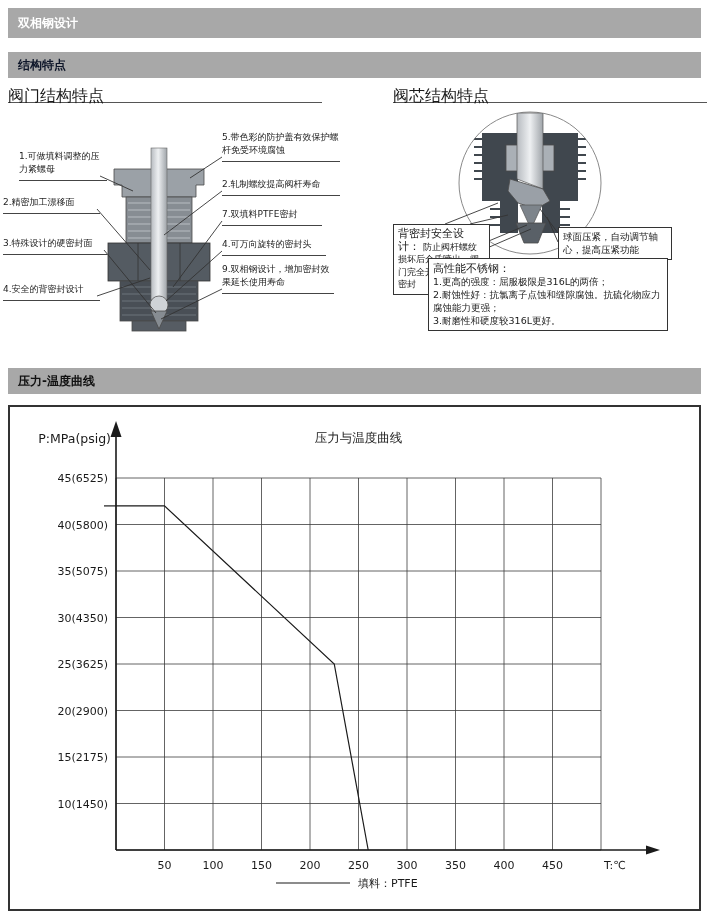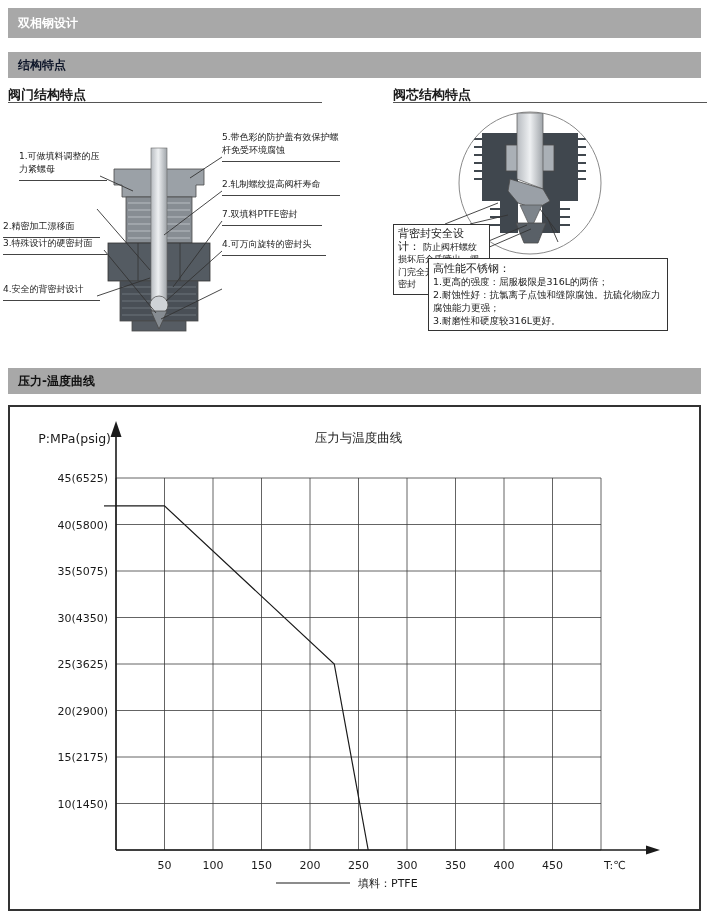--- a/index.html
+++ b/index.html
@@ -10,7 +10,7 @@
   .bar-overview{top:8px;height:30px;color:#ffffff;}
   .bar-structure{top:52px;height:26px;color:#0f172a;}
   .bar-curve{top:368px;height:26px;color:#111;}
-  .colhead{position:absolute;top:86px;height:16px;font-size:13px;font-weight:bold;
+  .colhead{position:absolute;top:86px;height:16px;font-size:16px;font-weight:normal;
            border-bottom:1.5px solid #555;}
   .colhead.left{left:8px;width:314px;}
   .colhead.right{left:393px;width:314px;}

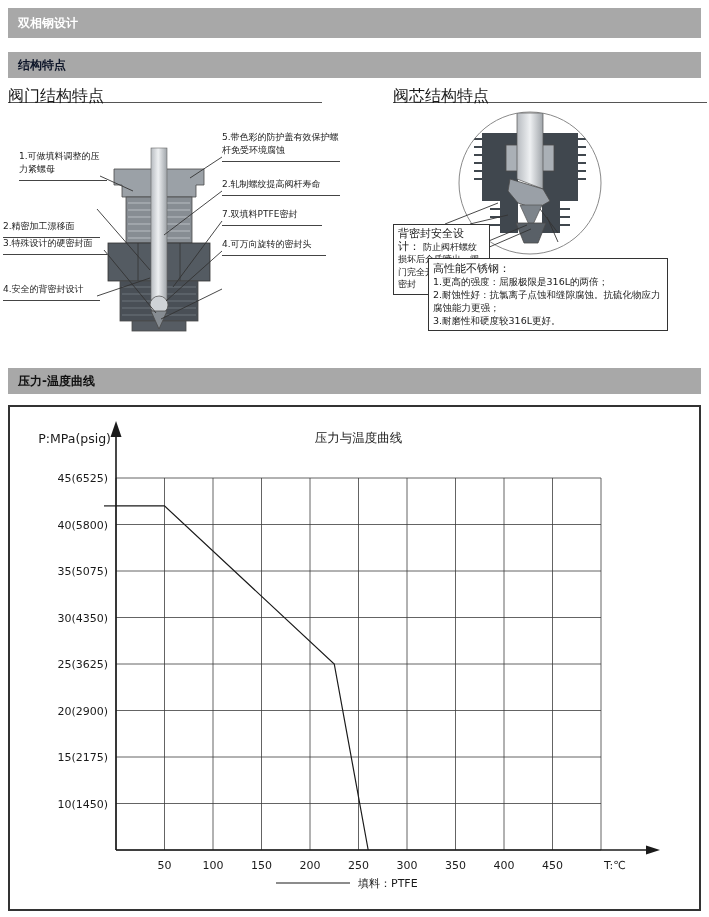--- a/index.html
+++ b/index.html
@@ -18,7 +18,7 @@
   .ann{position:absolute;font-size:9px;line-height:13px;color:#222;
        border-bottom:1px solid #444;padding-bottom:4px;}
   .a1{left:3px;top:150px;width:88px;margin-left:16px;}
-  .a2{left:3px;top:196px;width:97px;margin-top:24px;}
+  .a2{left:3px;top:196px;width:97px;}
   .a3{left:3px;top:237px;width:104px;}
   .a4{left:3px;top:283px;width:97px;}
   .a5{left:222px;top:131px;width:118px;}

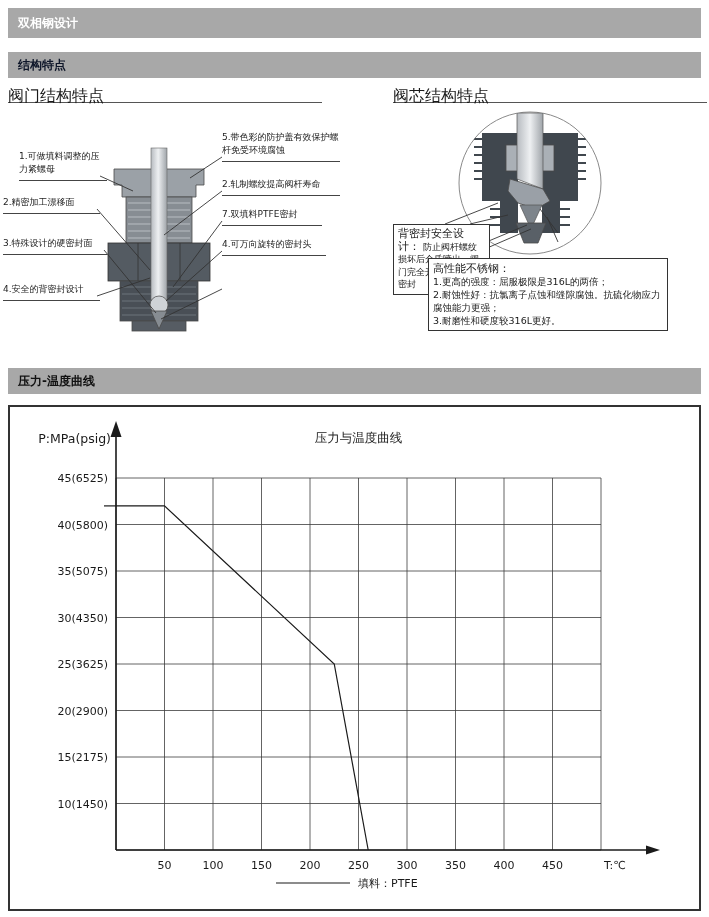--- a/index.html
+++ b/index.html
@@ -174,6 +174,7 @@
     <span class="bt">背密封安全设计：</span>
     <span>防止阀杆螺纹损坏后介质喷出。阀门完全开启时起辅助密封</span>
   </div>
+  <div class="callout box-sphere">球面压紧，自动调节轴心，提高压紧功能</div>
   <div class="callout box-steel">
     <div class="bt">高性能不锈钢：</div>
     <div>1.更高的强度：屈服极限是316L的两倍；</div>

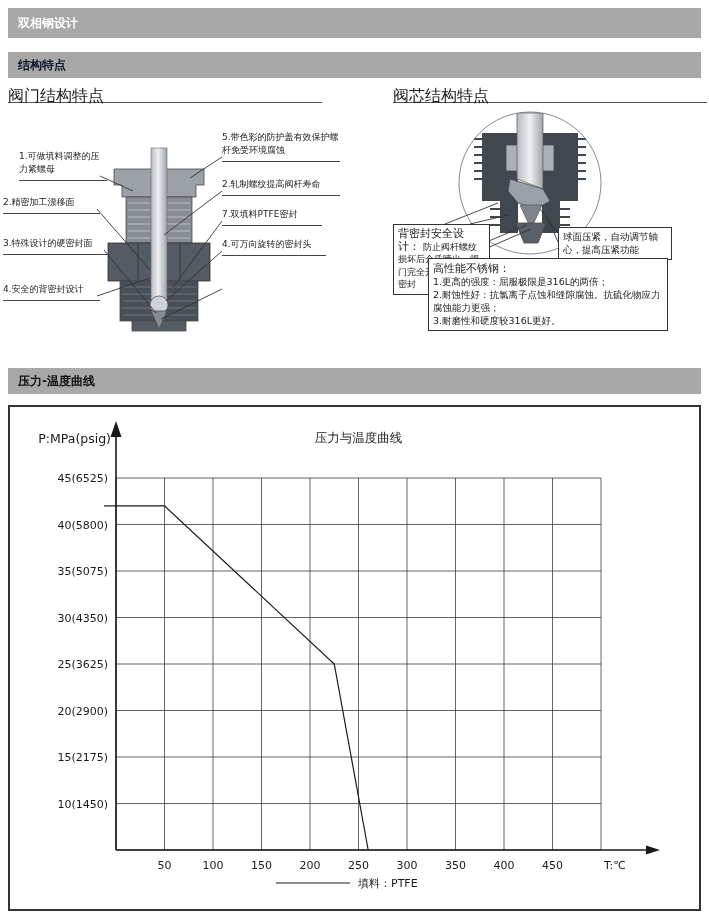--- a/index.html
+++ b/index.html
@@ -117,6 +117,7 @@
   <div class="ann a6">2.轧制螺纹提高阀杆寿命</div>
   <div class="ann a7">7.双填料PTFE密封</div>
   <div class="ann a8">4.可万向旋转的密封头</div>
+  <div class="ann a9">9.双相钢设计，增加密封效果延长使用寿命</div>
 
   <svg class="diagram-svg" style="left:390px;top:105px;" width="319" height="252" viewBox="0 0 319 252">
     <defs>

